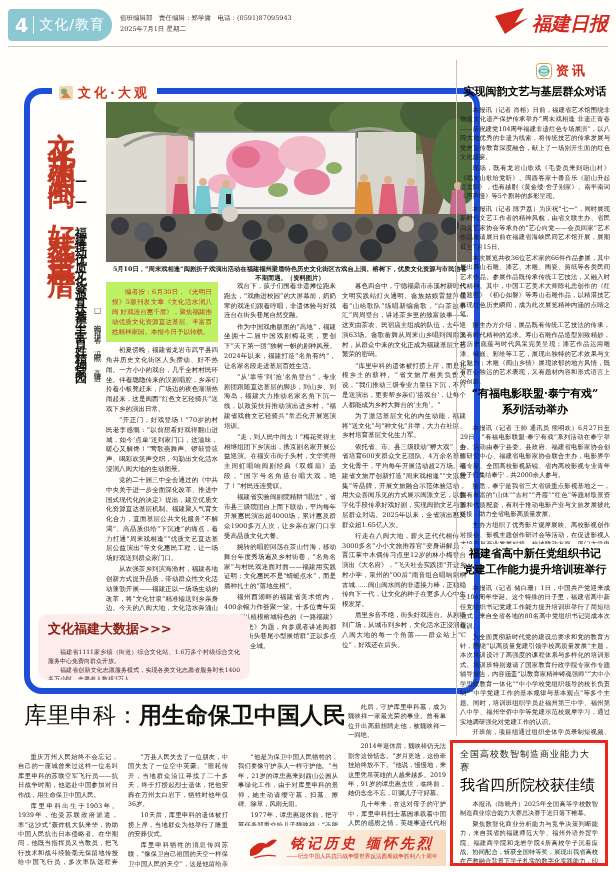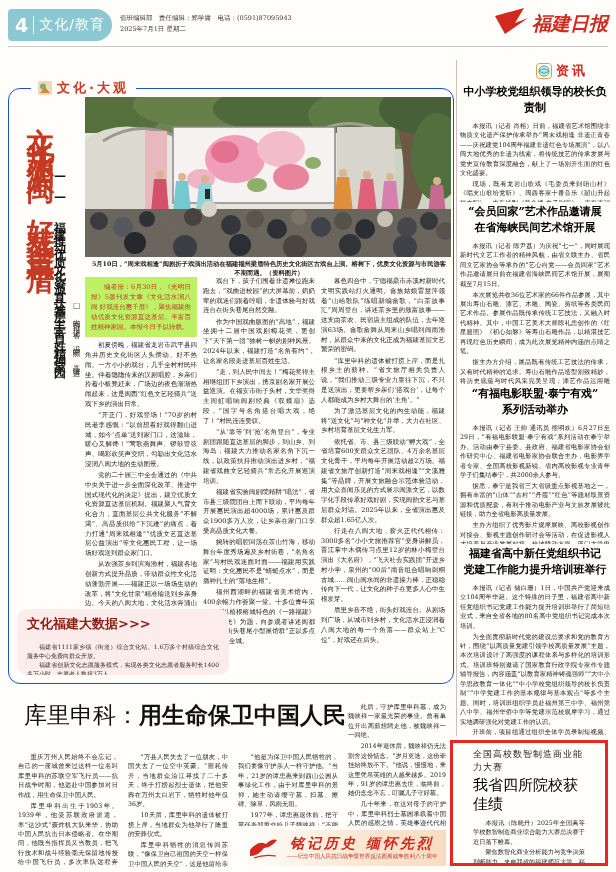--- a/index.html
+++ b/index.html
@@ -16,8 +16,8 @@
   .masthead{position:absolute;left:492px;top:6px;width:118px;height:34px;}
   .header-rule{position:absolute;left:8px;top:46px;width:600px;height:1px;background:#c9c9c9;}
   
-  .culture-box{position:absolute;left:8px;top:88px;width:444px;height:594px;
-      border:1px solid #1d4ed8;border-radius:12px;}
+  .culture-box{position:absolute;left:24px;top:88px;width:444px;height:594px;
+      border:6px solid #1d4ed8;border-radius:18px;}
   .culture-label{position:absolute;left:22px;top:-10px;background:#fffefb;padding:0 7px;
       display:flex;align-items:center;gap:5px;}
   .culture-label .txt{color:#cf3a1f;font-weight:bold;font-size:13px;letter-spacing:3px;

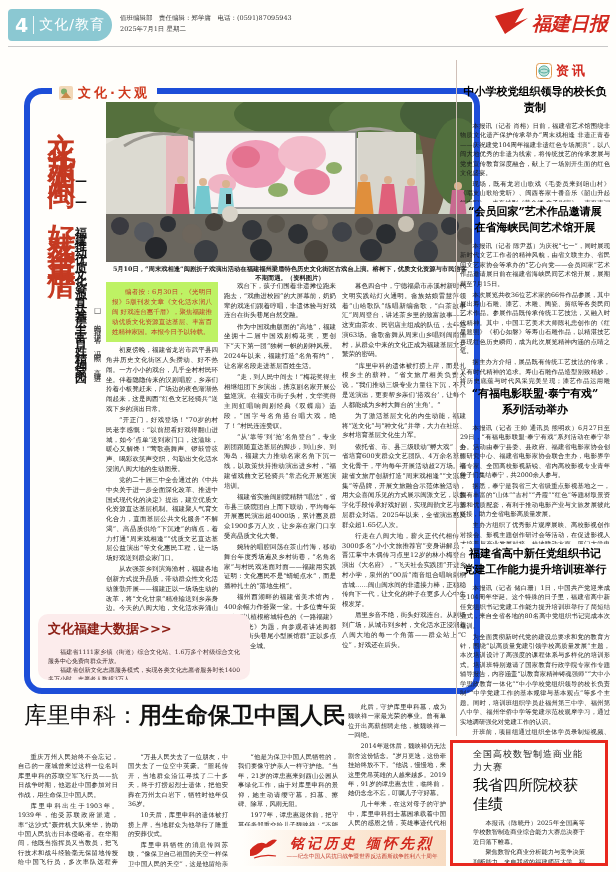--- a/index.html
+++ b/index.html
@@ -245,7 +245,7 @@
   </div>
 
   <div class="news-art" style="top:84px;height:118px;">
-    <h3>中小学校党组织领导的校长负责制</h3>
+    <h3>实现闽韵文艺与基层群众对话</h3>
     <div>
         <p>本报讯（记者 肖榕）日前，福建省艺术馆围绕非物质文化遗产保护传承举办“周末戏相逢 非遗正青春——庆祝建党104周年福建非遗红色专场展演”，以八闽大地优秀的非遗为线索，将传统技艺的传承发展与党史宣传教育深度融合，献上了一场别开生面的红色文化盛宴。</p>
         <p>现场，既有龙岩山歌戏《毛委员来到咱山村》《唱支山歌给党听》、闽西客家十番音乐《韶山升起红太阳》，也有越剧《黄金缕·舍子别家》、南平南词《声声慢》等5个剧种的多彩呈现。</p>

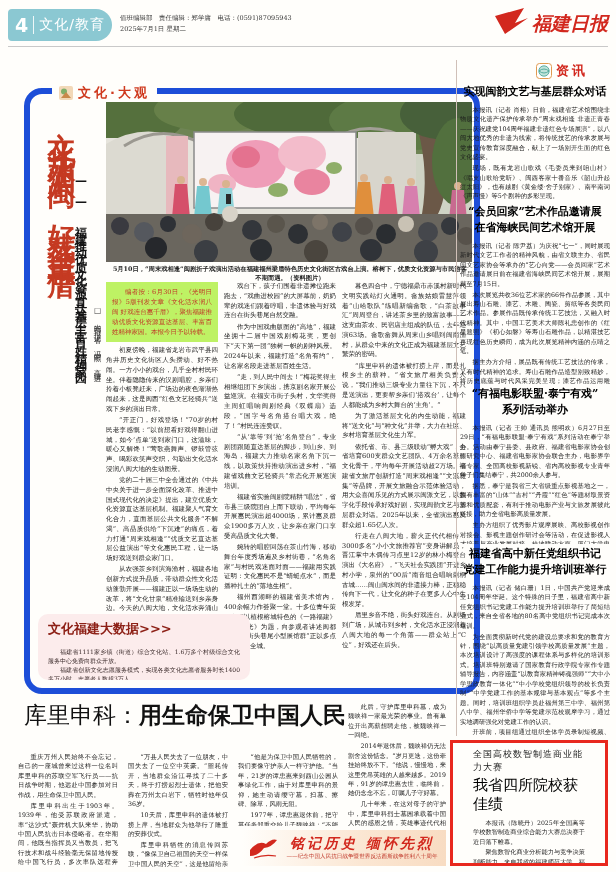--- a/index.html
+++ b/index.html
@@ -253,10 +253,6 @@
   </div>
 
   <div class="news-art" style="top:204px;height:180px;">
-    <h3>
-      <span>“会员回家”艺术作品邀请展</span><br>
-      <span>在省海峡民间艺术馆开展</span>
-    </h3>
     <div>
         <p>本报讯（记者 陈尹荔）为庆祝“七一”，同时展现新时代文艺工作者的精神风貌，由省文联主办、省民间文艺家协会等承办的“艺心向党——会员回家”艺术作品邀请展日前在福建省海峡民间艺术馆开展，展期截至7月15日。</p>
         <p>本次展览共收36位艺术家的66件作品参展，其中展出寿山石雕、漆艺、木雕、陶瓷、剪纸等各类民间艺术作品。参展作品既传承传统工艺技法，又融入时代精神。其中，中国工艺美术大师陈礼忠创作的《红星题照》《初心如磐》等寿山石雕作品，以精湛技艺再现红色历史瞬间，成为此次展览精神内涵的点睛之笔。</p>

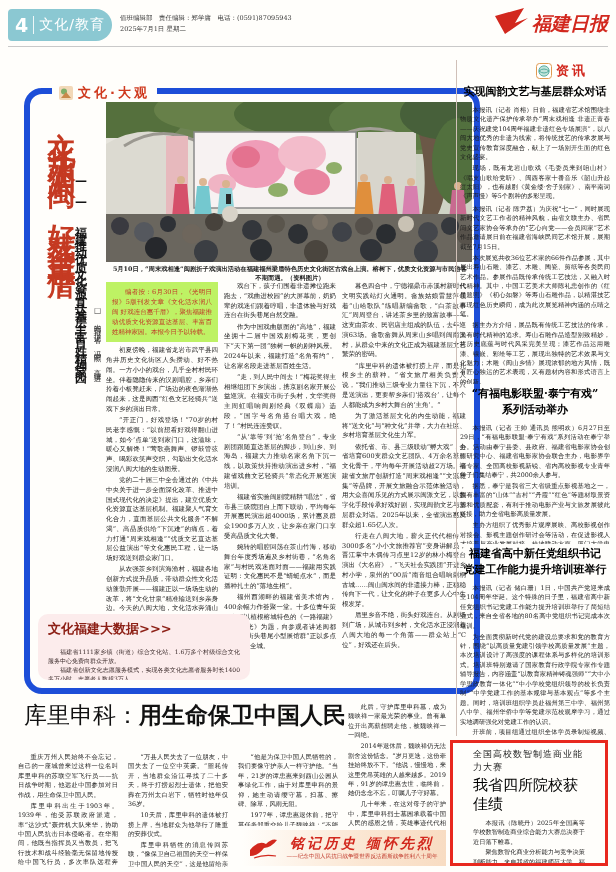--- a/index.html
+++ b/index.html
@@ -199,8 +199,8 @@
       <div>
           <p>戏台下，孩子们围着非遗摊位跑来跑去，“戏曲进校园”的大屏幕前，奶奶辈的戏迷们跟着哼唱，非遗体验与好戏连台在街头巷尾自然交融。</p>
           <p>作为中国戏曲版图的“高地”，福建坐拥十二届中国戏剧梅花奖，更创下“天下第一团”独树一帜的剧种风景。2024年以来，福建打造“名角有约”，让名家名段走进基层百姓生活。</p>
+          <p>“从‘靠等’到‘抢’名角登台”，专业剧团跟随直达基层的脚步，到山乡、到海岛，福建大力推动名家名角下沉一线，以政策扶持推动演出进乡村，“福建省戏曲文艺轻骑兵”常态化开展巡演培训。</p>
           <p>“走，到人民中间去！”梅花奖得主相继组团下乡演出，携京剧名家开展公益巡演。在福安市街子头村，文华奖得主周虹唱响闽剧经典《双蝶扇》选段，“国字号名角搭台唱大戏，绝了！”村民连连赞叹。</p>
-          <p>“从‘靠等’到‘抢’名角登台”，专业剧团跟随直达基层的脚步，到山乡、到海岛，福建大力推动名家名角下沉一线，以政策扶持推动演出进乡村，“福建省戏曲文艺轻骑兵”常态化开展巡演培训。</p>
           <p>福建省实验闽剧院精耕“唱法”，省市县三级院团自上而下联动，平均每年开展惠民演出超4000场，累计惠及群众1900多万人次，让乡亲在家门口享受高品质文化大餐。</p>
           <p>婉转的唱腔回荡在茶山竹海，移动舞台年度秀场遍及乡村街巷，“名角名家”与村民戏迷面对面——福建用实践证明：文化惠民不是“蜻蜓点水”，而是播种扎土的“落地生根”。</p>
         </div>

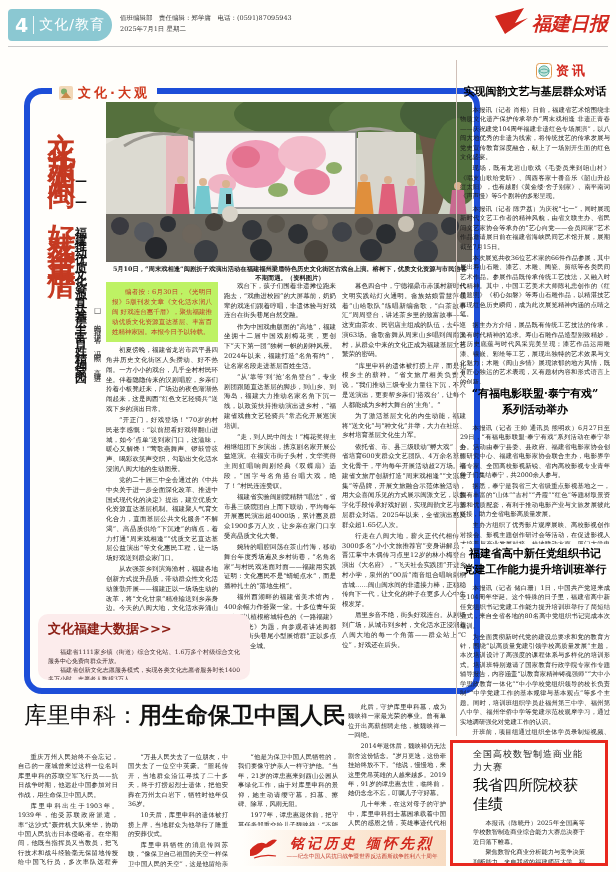--- a/index.html
+++ b/index.html
@@ -54,7 +54,7 @@
   .news-art h3{font-size:11px;font-weight:bold;text-align:center;line-height:1.45;margin:0 0 5px 0;color:#000;}
   .news-art p{font-size:6.3px;line-height:1.5;text-align:justify;text-indent:2em;margin:0 0 1.5px 0;}
   .hl-box{position:absolute;left:450px;top:740px;width:158px;height:126px;border:3px solid #e8281e;
-      box-sizing:border-box;padding:5px 20px;overflow:hidden;background:#fffefb;}
+      box-sizing:border-box;padding:5px 7px;overflow:hidden;background:#fffefb;}
   .hl-box .kicker{font-size:9px;color:#222;margin:0 0 2px 0;letter-spacing:1px;}
   .hl-box h2{font-size:15px;font-weight:normal;margin:0 0 4px 0;color:#000;}
   .hl-box p{font-size:6.2px;line-height:1.5;text-align:justify;text-indent:2em;margin:0 0 1.5px 0;}

